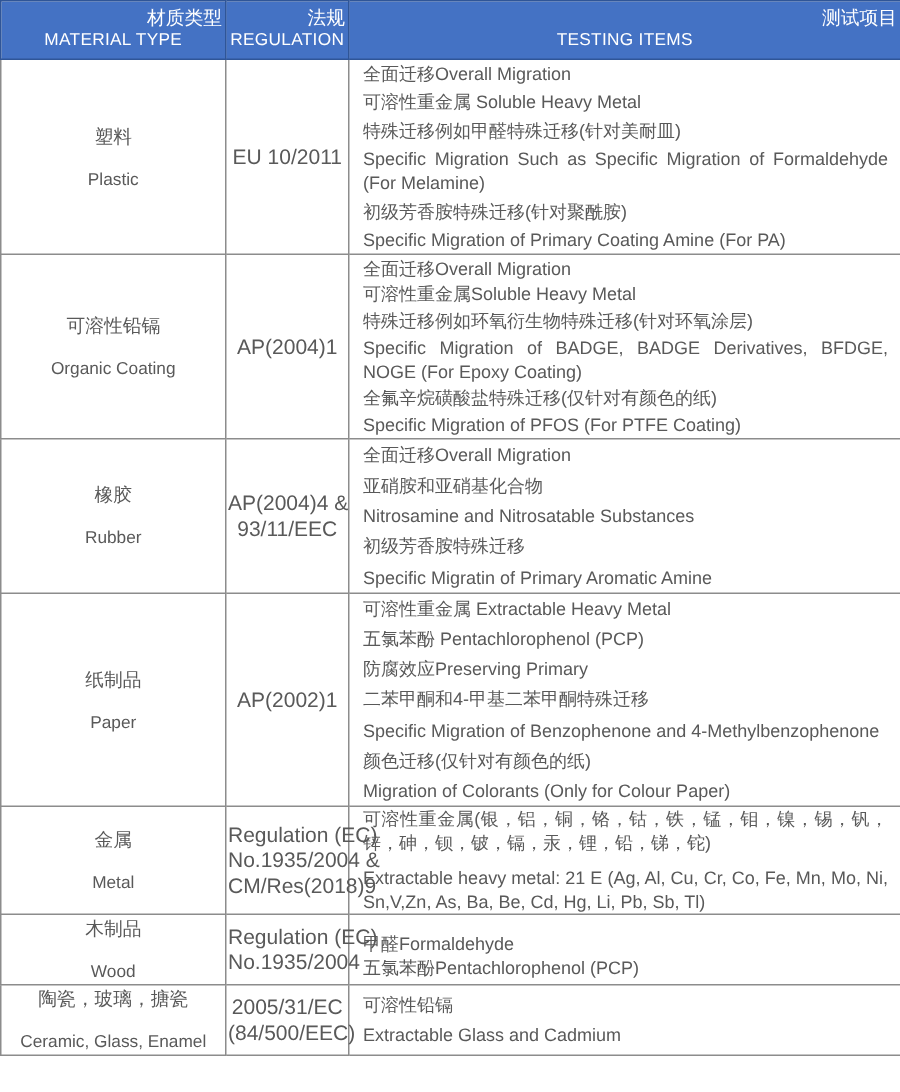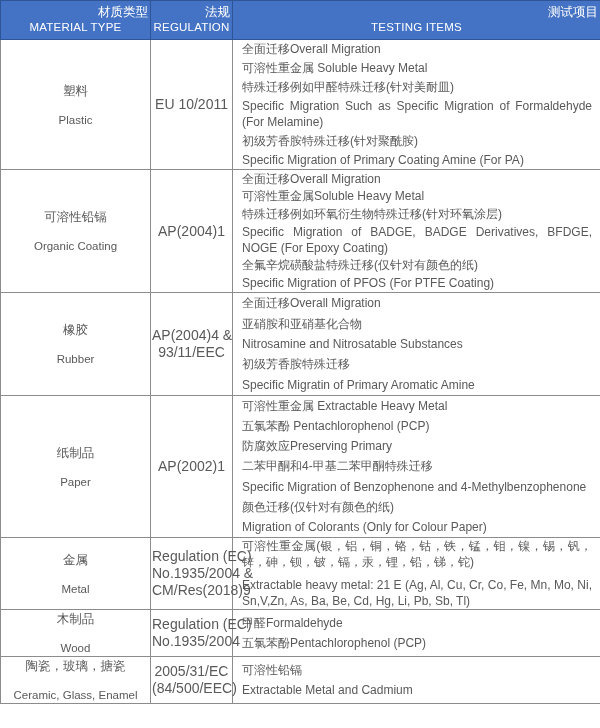--- a/index.html
+++ b/index.html
@@ -69,7 +69,7 @@
   tr.row-3 .items-flex { height: 102px; }
   tr.row-4 .items-flex { height: 141px; }
   tr.row-5 .items-flex { height: 71px; justify-content: space-between; }
-  tr.row-6 .items-flex { height: 39px; }
+  tr.row-6 .items-flex { height: 39px; justify-content: flex-end; }
   tr.row-7 .items-flex { height: 41px; }
 </style>
 </head>

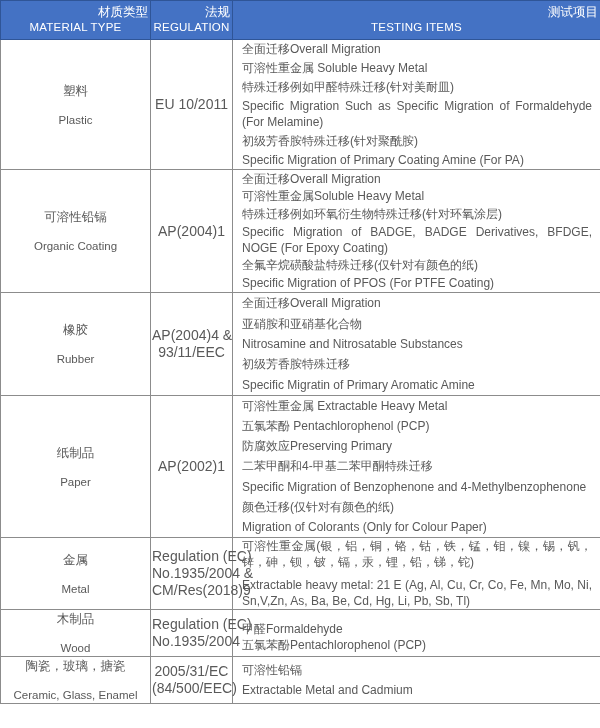--- a/index.html
+++ b/index.html
@@ -228,7 +228,7 @@
     <td class="cell items-cell">
       <div class="items-flex">
               <div class="item-line">可溶性铅镉</div>
-              <div class="item-line">Extractable Metal and Cadmium</div>
+              <div class="item-line">Extractable Glass and Cadmium</div>
             </div>
     </td>
   </tr>

